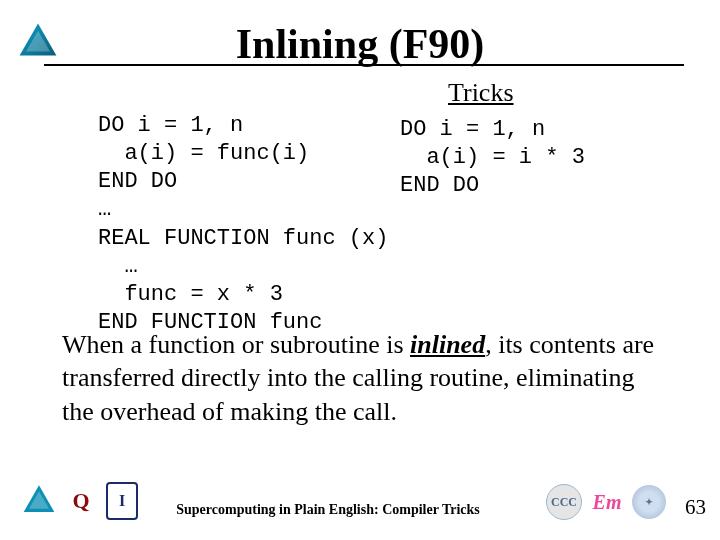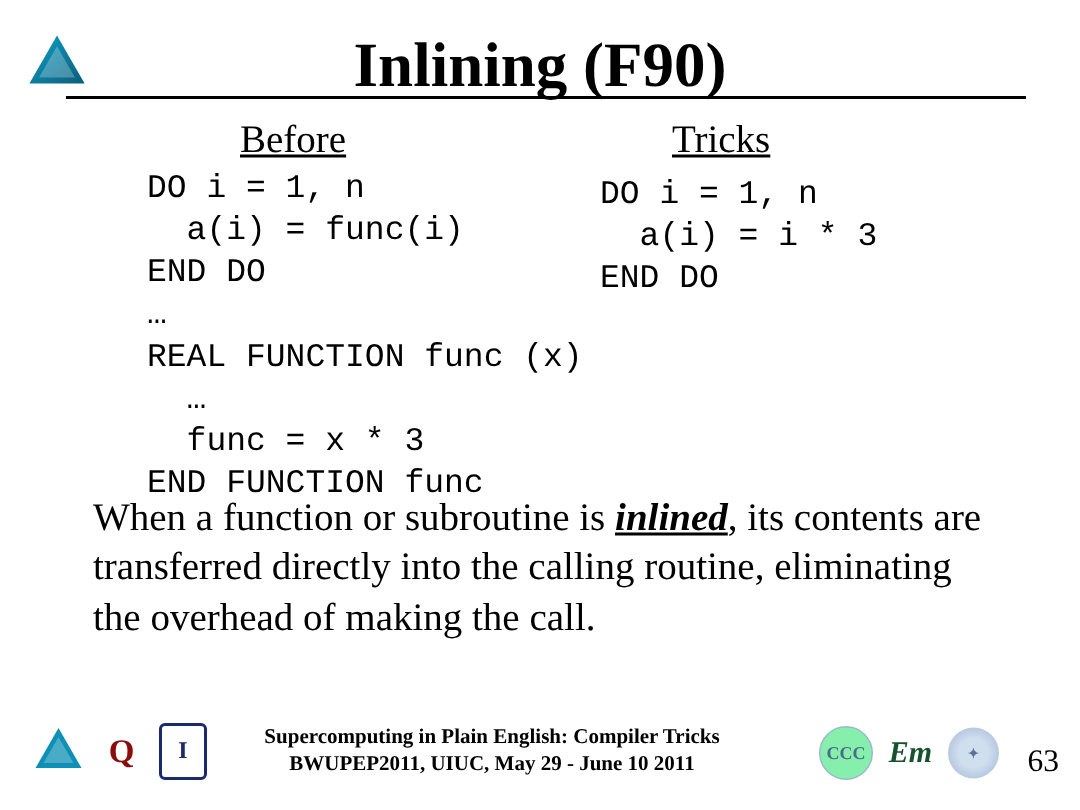--- a/index.html
+++ b/index.html
@@ -144,7 +144,6 @@
   <div class="title">Inlining (F90)</div>
   <div class="hr"></div>
 
-  <div class="col-header before">Before</div>
   <div class="col-header after">Tricks</div>
 
   <div class="code before">DO i = 1, n

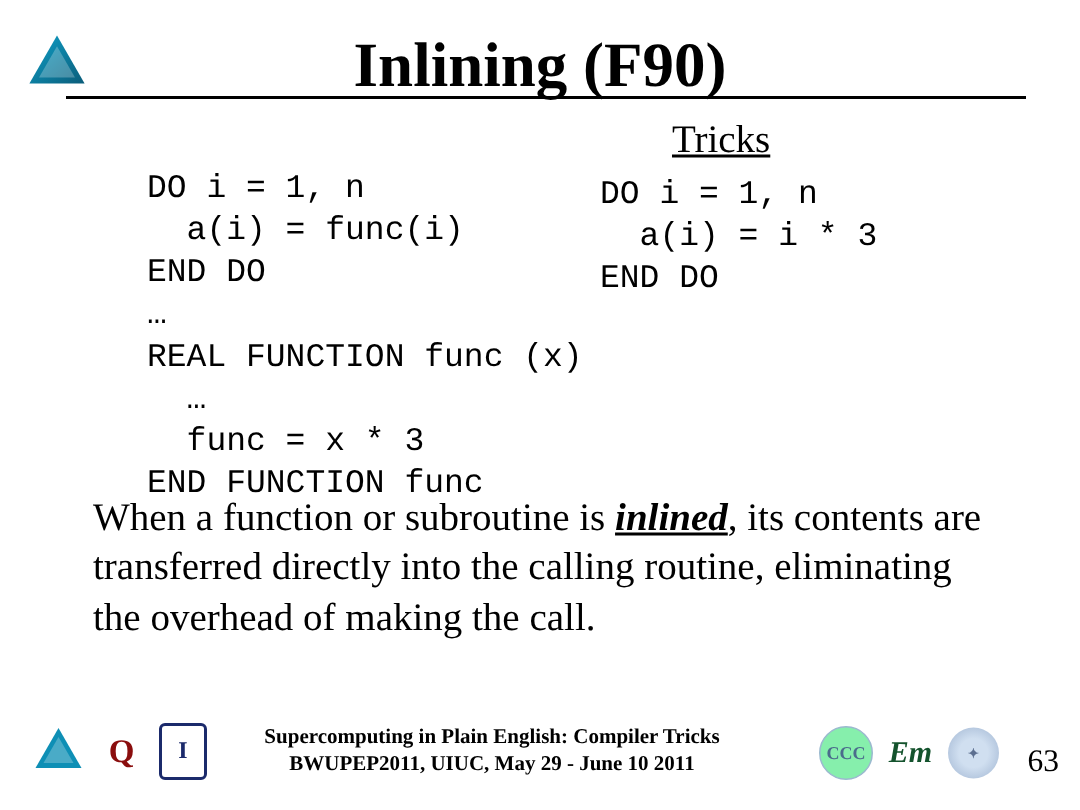--- a/index.html
+++ b/index.html
@@ -176,7 +176,6 @@
 
     <div class="footer-text">
       <div>Supercomputing in Plain English: Compiler Tricks</div>
-      <div>BWUPEP2011, UIUC, May 29 - June 10 2011</div>
     </div>
 
     <div class="footer-logos right">

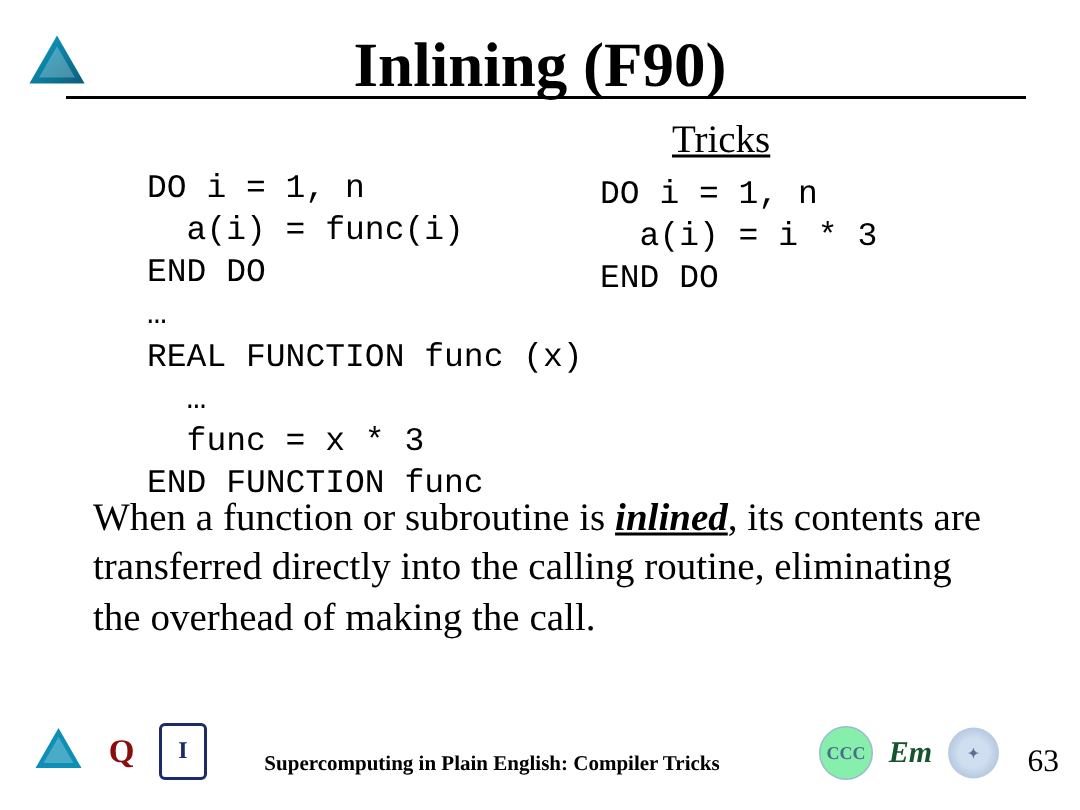--- a/index.html
+++ b/index.html
@@ -118,7 +118,7 @@
   }
   .badge.ou { color: #8a0d0d; border: 0; font-size: 22px; }
   .badge.illinois { color: #1b2a6b; border: 2px solid #1b2a6b; border-radius: 4px; width: 28px; height: 34px; }
-  .badge.ccc { background: #86efac; color: #4b6b8c; font-size: 12px; border: 1px solid #9bb9cf; }
+  .badge.ccc { background: #e5e5e5; color: #4b6b8c; font-size: 12px; border: 1px solid #9bb9cf; }
   .badge.ec  { color: #14532d; font-style: italic; font-size: 20px; }
   .badge.seal{ background: radial-gradient(circle,#d0dff0 40%,#b7c9e0 70%); color: #5c6f90; font-size: 9px; }
   .tri-small svg { width: 34px; height: 30px; }

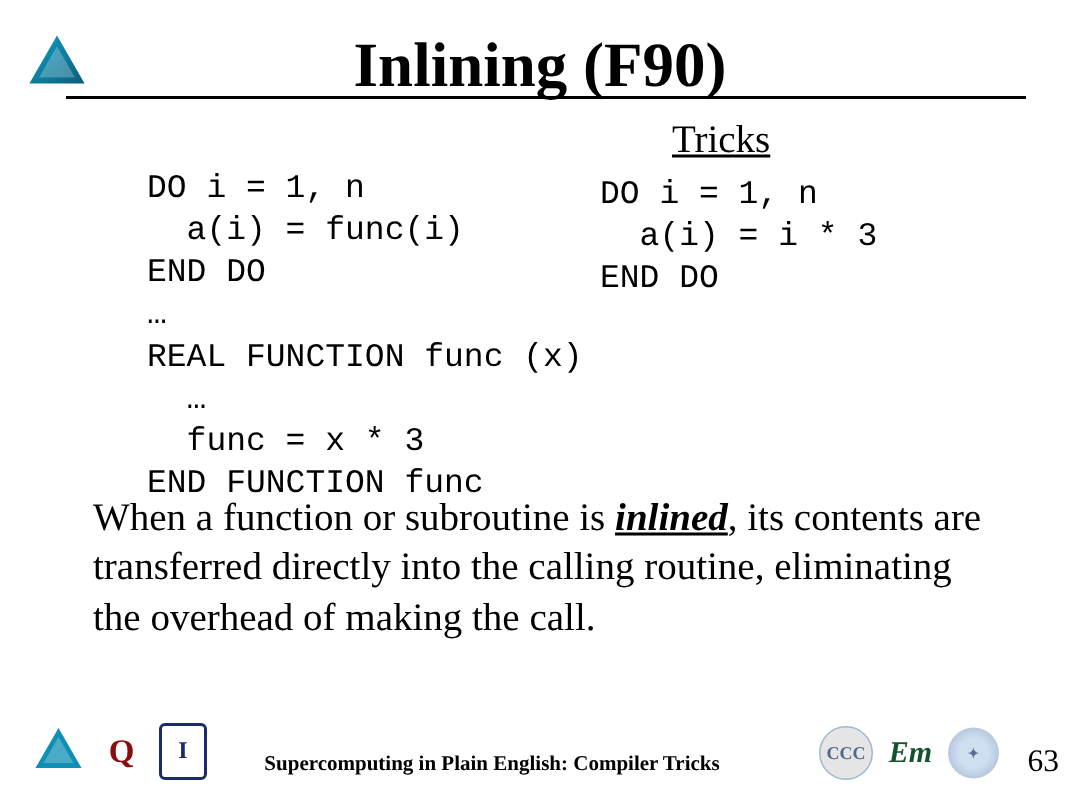--- a/index.html
+++ b/index.html
@@ -119,7 +119,7 @@
   .badge.ou { color: #8a0d0d; border: 0; font-size: 22px; }
   .badge.illinois { color: #1b2a6b; border: 2px solid #1b2a6b; border-radius: 4px; width: 28px; height: 34px; }
   .badge.ccc { background: #e5e5e5; color: #4b6b8c; font-size: 12px; border: 1px solid #9bb9cf; }
-  .badge.ec  { color: #14532d; font-style: italic; font-size: 20px; }
+  .badge.ec  { color: #ec4899; font-style: italic; font-size: 20px; }
   .badge.seal{ background: radial-gradient(circle,#d0dff0 40%,#b7c9e0 70%); color: #5c6f90; font-size: 9px; }
   .tri-small svg { width: 34px; height: 30px; }
 </style>

